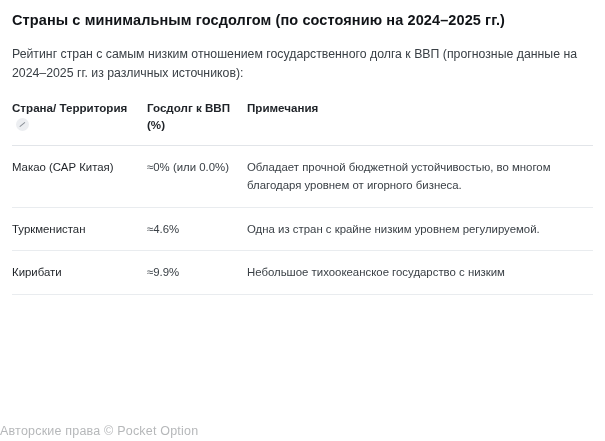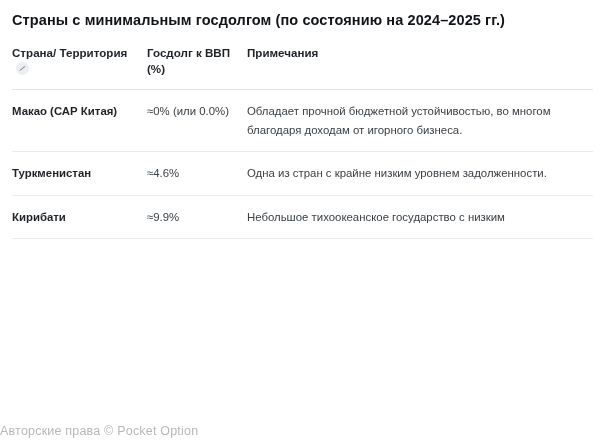--- a/index.html
+++ b/index.html
@@ -113,6 +113,7 @@
 
   <h1 class="title">Страны с минимальным госдолгом (по состоянию на 2024–2025 гг.)</h1>
 
+  <p class="intro">Рейтинг стран с самым низким отношением государственного долга к ВВП (прогнозные данные на 2024–2025 гг. из различных источников):</p>
 
   <table class="debt">
     <colgroup>

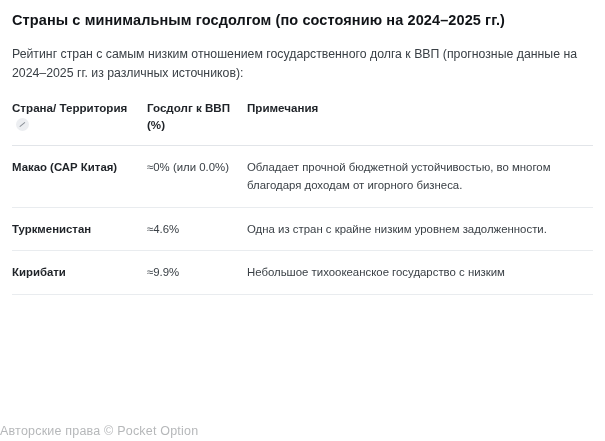--- a/index.html
+++ b/index.html
@@ -59,7 +59,7 @@
     border-bottom: 1px solid #e9ecef;
   }
   table.debt td.country {
-    font-weight: bold;
+    font-weight: normal;
     color: #1f2328;
   }
   col.c-country { width: 135px; }

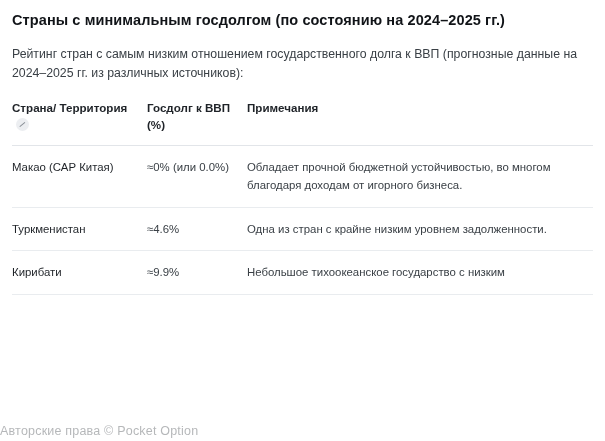--- a/index.html
+++ b/index.html
@@ -132,7 +132,7 @@
       <tr>
         <td class="country">Макао (САР Китая)</td>
         <td>≈0% (или 0.0%)</td>
-        <td>Обладает прочной бюджетной устойчивостью, во многом благодаря доходам от игорного бизнеса.</td>
+        <td>Обладает прочной бюджетной устойчивостью, во многом благодаря уровнем от игорного бизнеса.</td>
       </tr>
       <tr>
         <td class="country">Туркменистан</td>

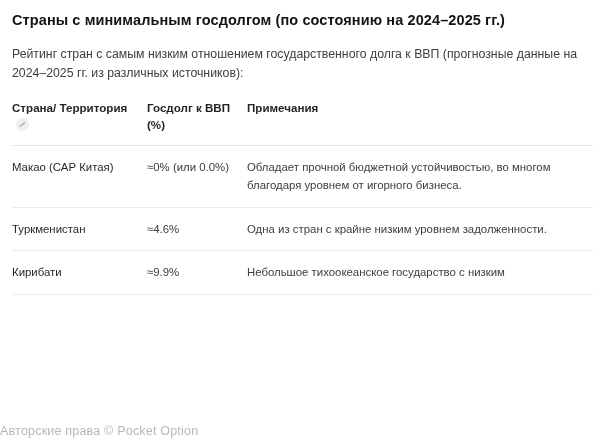--- a/index.html
+++ b/index.html
@@ -137,7 +137,7 @@
       <tr>
         <td class="country">Туркменистан</td>
         <td>≈4.6%</td>
-        <td>Одна из стран с крайне низким уровнем задолженности.</td>
+        <td>Одна из стран с крайне низким уровнем регулируемой.</td>
       </tr>
       <tr>
         <td class="country">Кирибати</td>

